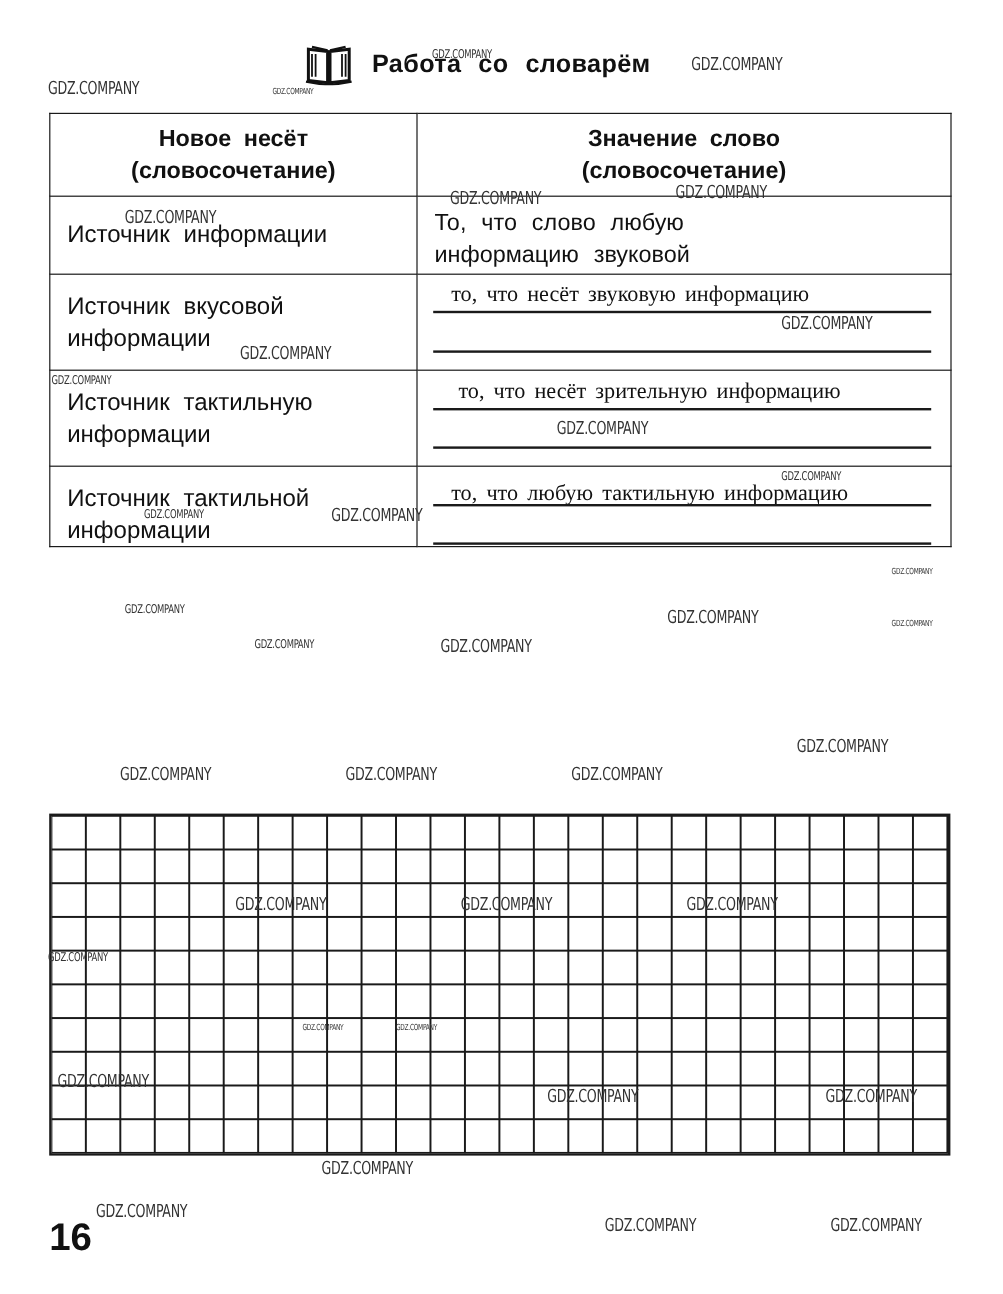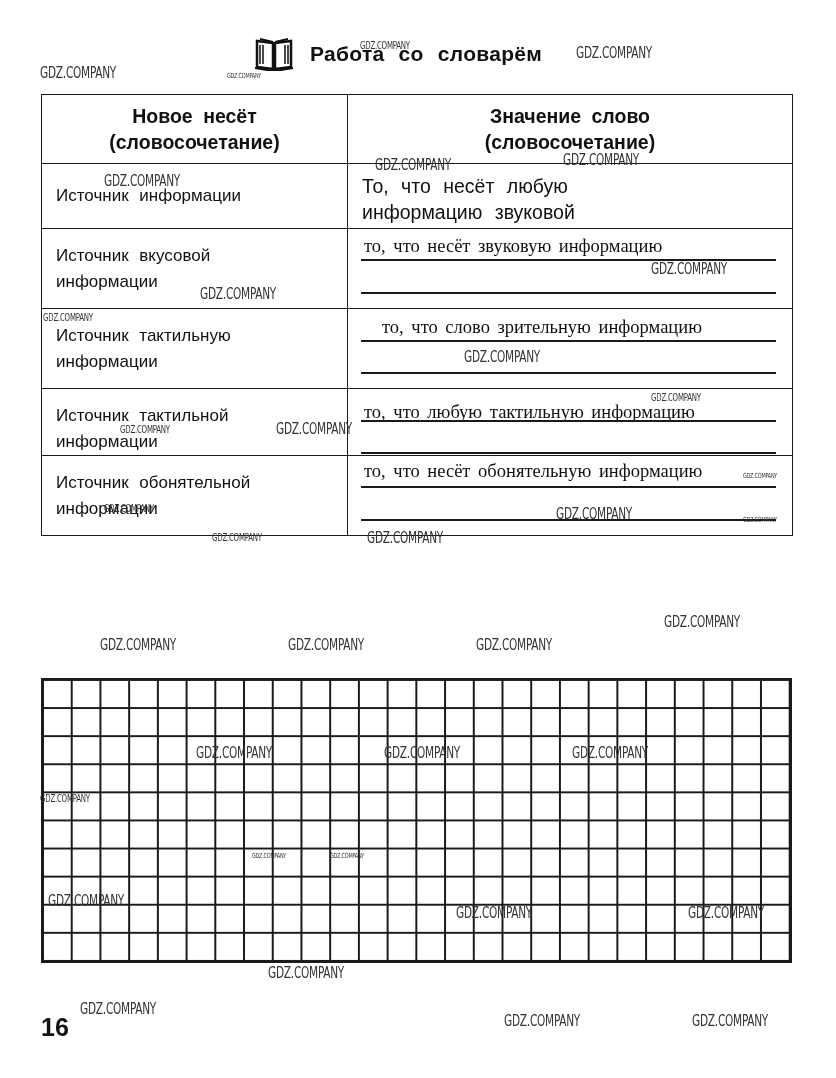--- a/index.html
+++ b/index.html
@@ -11,7 +11,7 @@
   table.vocab td, table.vocab th { border:1.6px solid #1a1a1a; padding:0; vertical-align:top; }
   table.vocab th { font-weight:bold; font-size:19.5px; text-align:center; line-height:26px; height:68px; vertical-align:middle; word-spacing:5px; }
   .col1 { width:305px; }
-  .term { font-family:"Liberation Sans", sans-serif; font-size:17px; line-height:26px; padding:14px 0 0 14px; word-spacing:6px; }
+  .term { font-family:"Liberation Sans", sans-serif; font-size:20px; line-height:26px; padding:14px 0 0 14px; word-spacing:6px; }
   .first-meaning { font-family:"Liberation Sans", sans-serif; font-size:19.5px; line-height:26px; padding:9px 0 0 14px; word-spacing:7px; }
   .answer { position:relative; }
   .line { position:absolute; left:13px; right:16px; border-top:2px solid #1a1a1a; }

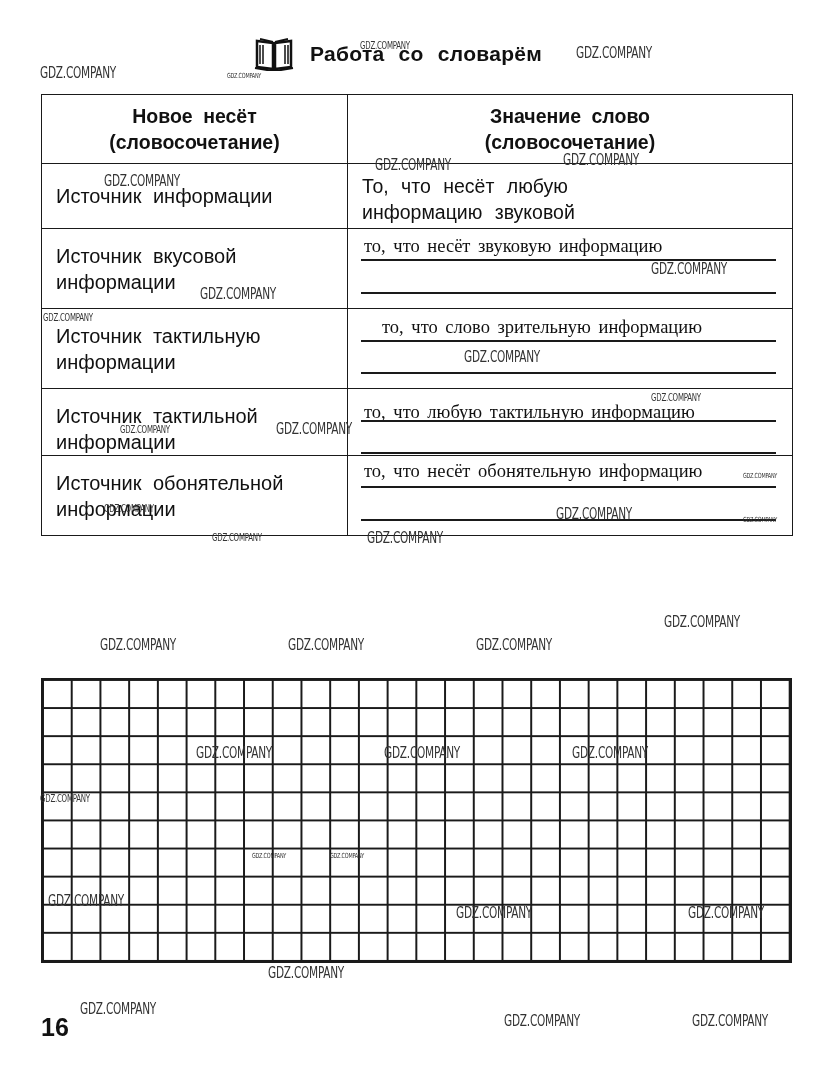--- a/index.html
+++ b/index.html
@@ -61,7 +61,7 @@
     </td>
     <td>
       <div class="first-meaning">
-        <div>То, что несёт любую</div>
+        <div>То, что слово любую</div>
         <div>информацию звуковой</div>
       </div>
     </td>

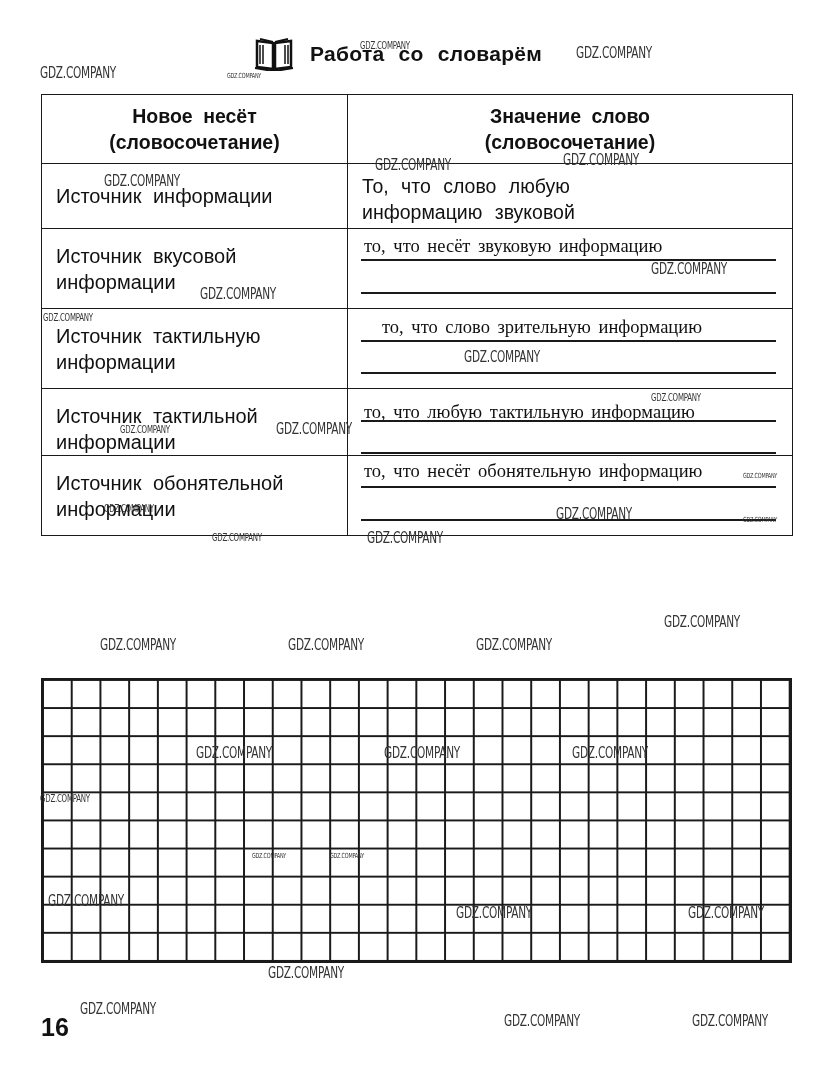--- a/index.html
+++ b/index.html
@@ -15,7 +15,7 @@
   .first-meaning { font-family:"Liberation Sans", sans-serif; font-size:19.5px; line-height:26px; padding:9px 0 0 14px; word-spacing:7px; }
   .answer { position:relative; }
   .line { position:absolute; left:13px; right:16px; border-top:2px solid #1a1a1a; }
-  .hand { position:absolute; left:16px; font-family:"Liberation Serif", serif; font-size:18.5px; white-space:nowrap; word-spacing:3px; }
+  .hand { position:absolute; left:28px; font-family:"Liberation Serif", serif; font-size:18.5px; white-space:nowrap; word-spacing:3px; }
   .grid { position:absolute; left:41px; top:678px; width:751px; height:285px; border:2px solid #1a1a1a; box-sizing:border-box;
     background-image:
       linear-gradient(to right, #1a1a1a 2px, transparent 2px),

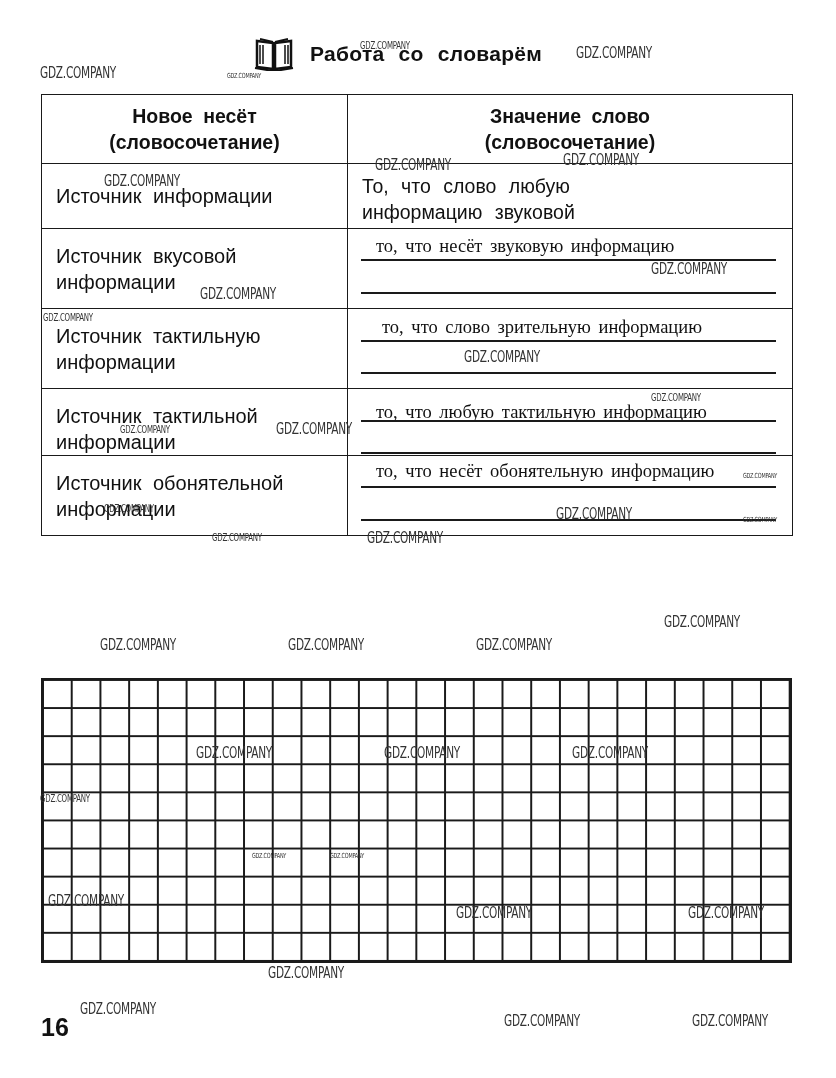--- a/index.html
+++ b/index.html
@@ -89,7 +89,7 @@
       </div>
     </td>
     <td class="answer">
-      <span class="hand" style="top:8px; left:34px;">то, что слово зрительную информацию</span>
+      <span class="hand" style="top:8px; left:34px;">то, что несёт зрительную информацию</span>
       <div class="line" style="top:31px;"></div>
       <div class="line" style="top:63px;"></div>
     </td>

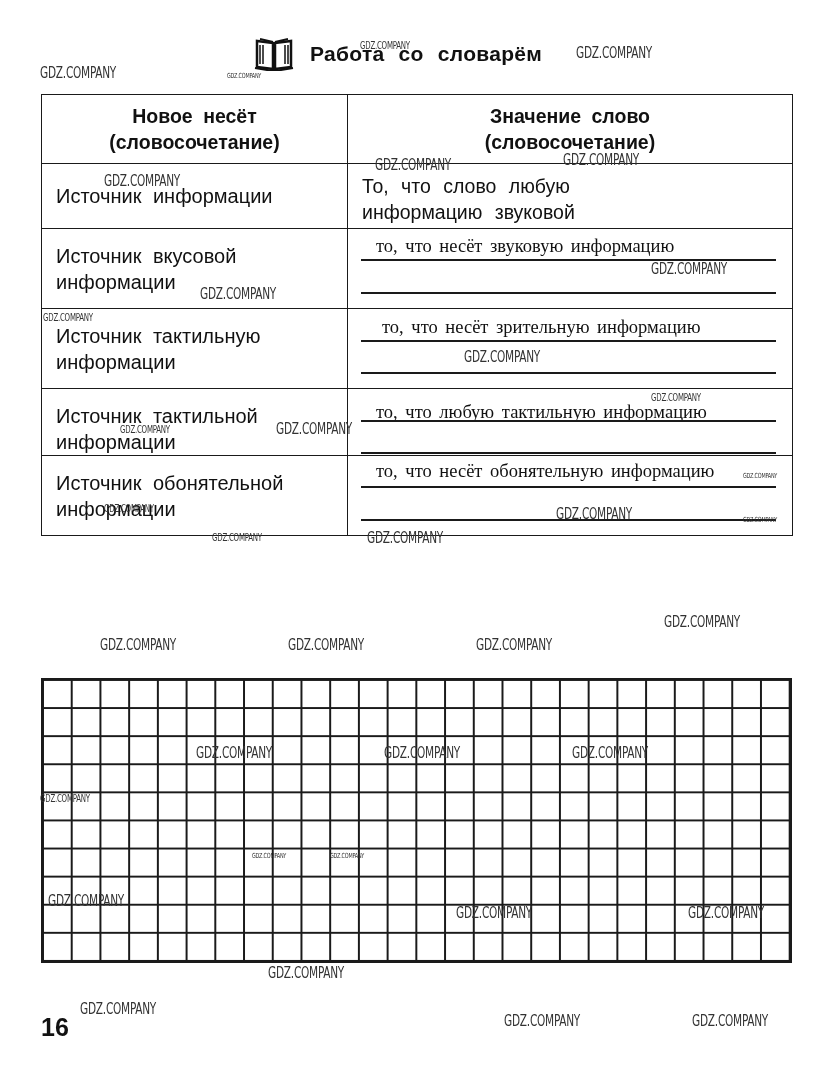--- a/index.html
+++ b/index.html
@@ -110,19 +110,6 @@
     </td>
   </tr>
 
-  <tr style="height:80px;">
-    <td class="col1">
-      <div class="term">
-        <div>Источник обонятельной</div>
-        <div>информации</div>
-      </div>
-    </td>
-    <td class="answer">
-      <span class="hand" style="top:5px;">то, что несёт обонятельную информацию</span>
-      <div class="line" style="top:30px;"></div>
-      <div class="line" style="top:63px;"></div>
-    </td>
-  </tr>
 </tbody>
   </table>
 

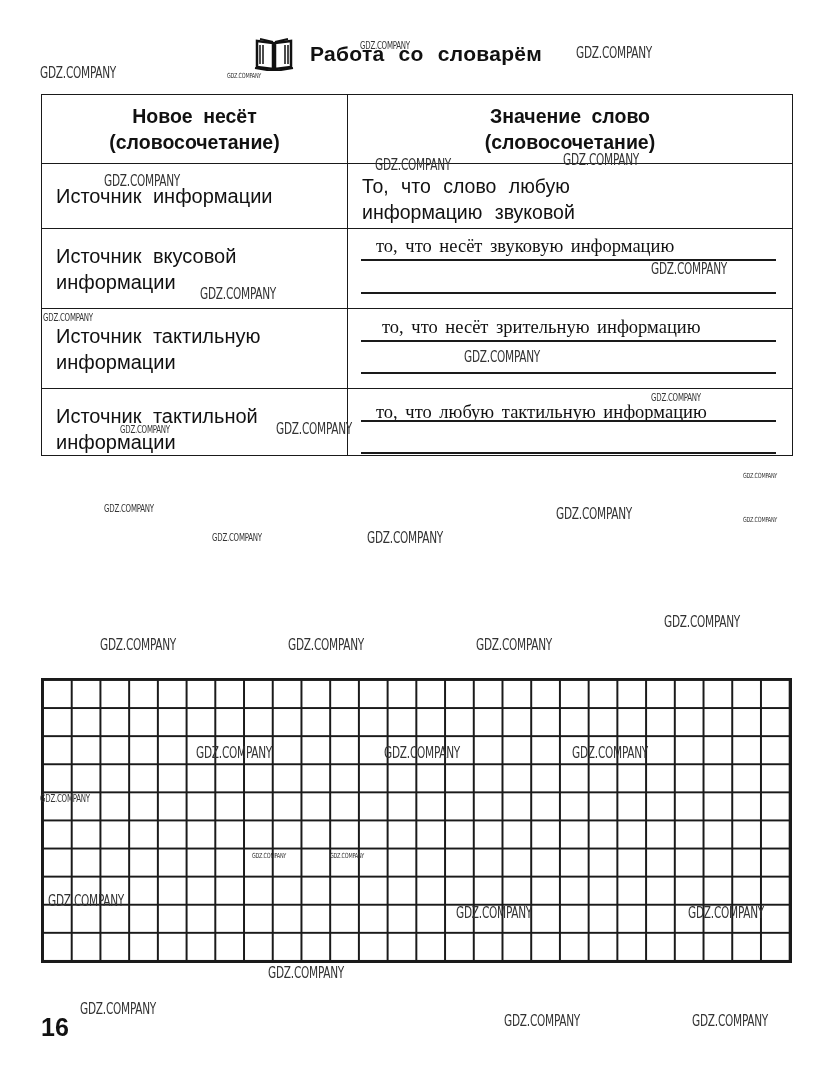--- a/index.html
+++ b/index.html
@@ -23,7 +23,7 @@
     background-size: 28.9px 28.5px;
     background-position: -1px -1px;
   }
-  .page-num { position:absolute; left:41px; top:1013px; font-weight:bold; font-size:25px; font-family:"Liberation Sans", sans-serif; }
+  .page-num { position:absolute; left:41px; top:1013px; font-weight:bold; font-size:32px; font-family:"Liberation Sans", sans-serif; }
   .wm { position:absolute; font-family:"DejaVu Sans Condensed","DejaVu Sans", sans-serif; color:#333; font-size:15px; transform:scaleX(0.78); transform-origin:left top; letter-spacing:-0.3px; white-space:nowrap; }
   .wm.sm { font-size:10px; }
   .wm.xs { font-size:7px; }

